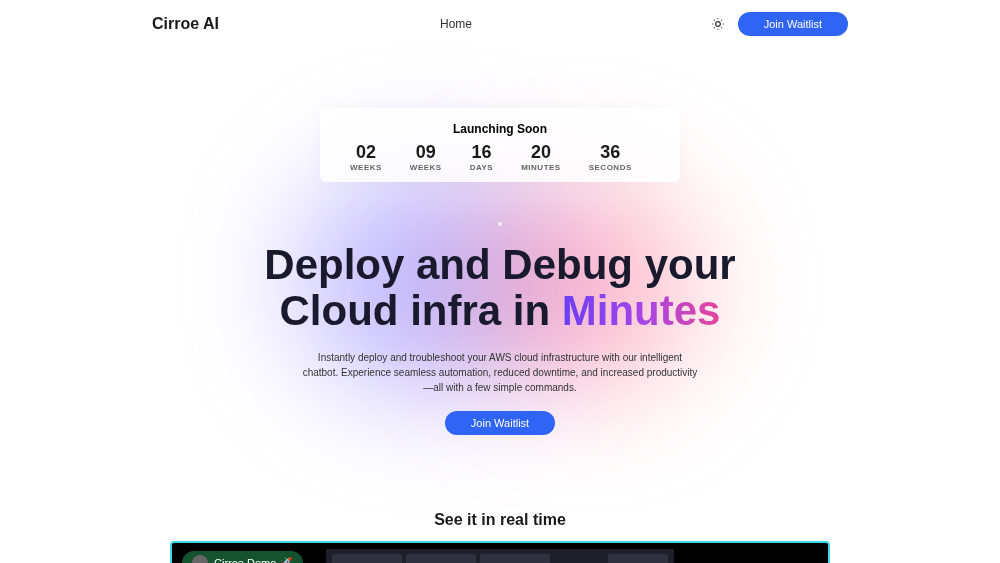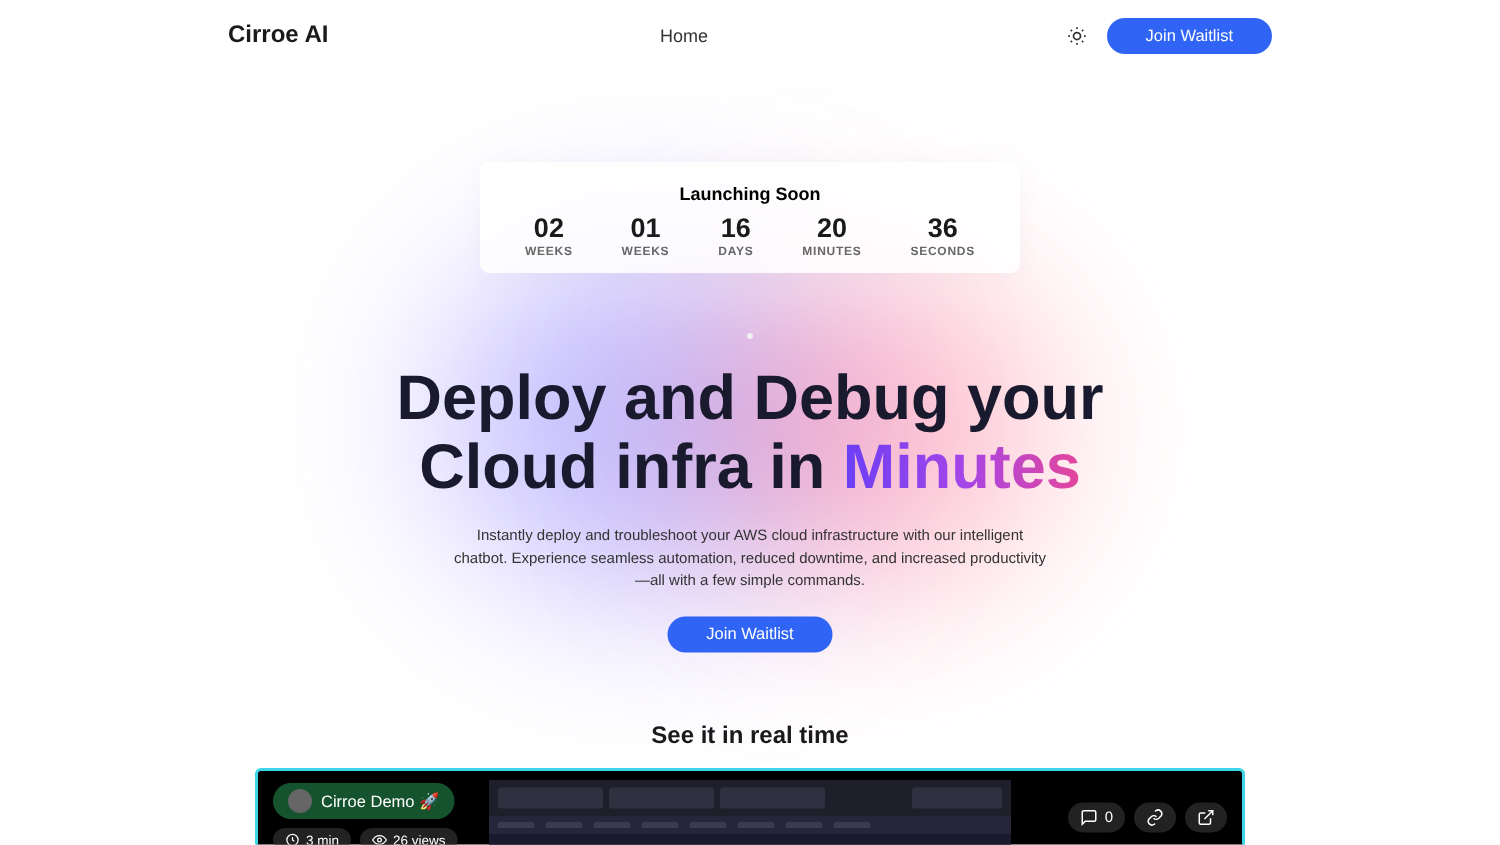--- a/index.html
+++ b/index.html
@@ -103,8 +103,8 @@
 }
 .countdown-row {
   display: flex;
-  justify-content: space-between;
-  gap: 10px;
+  justify-content: flex-start;
+  gap: 28px;
 }
 .countdown-item { text-align: center; }
 .countdown-num {

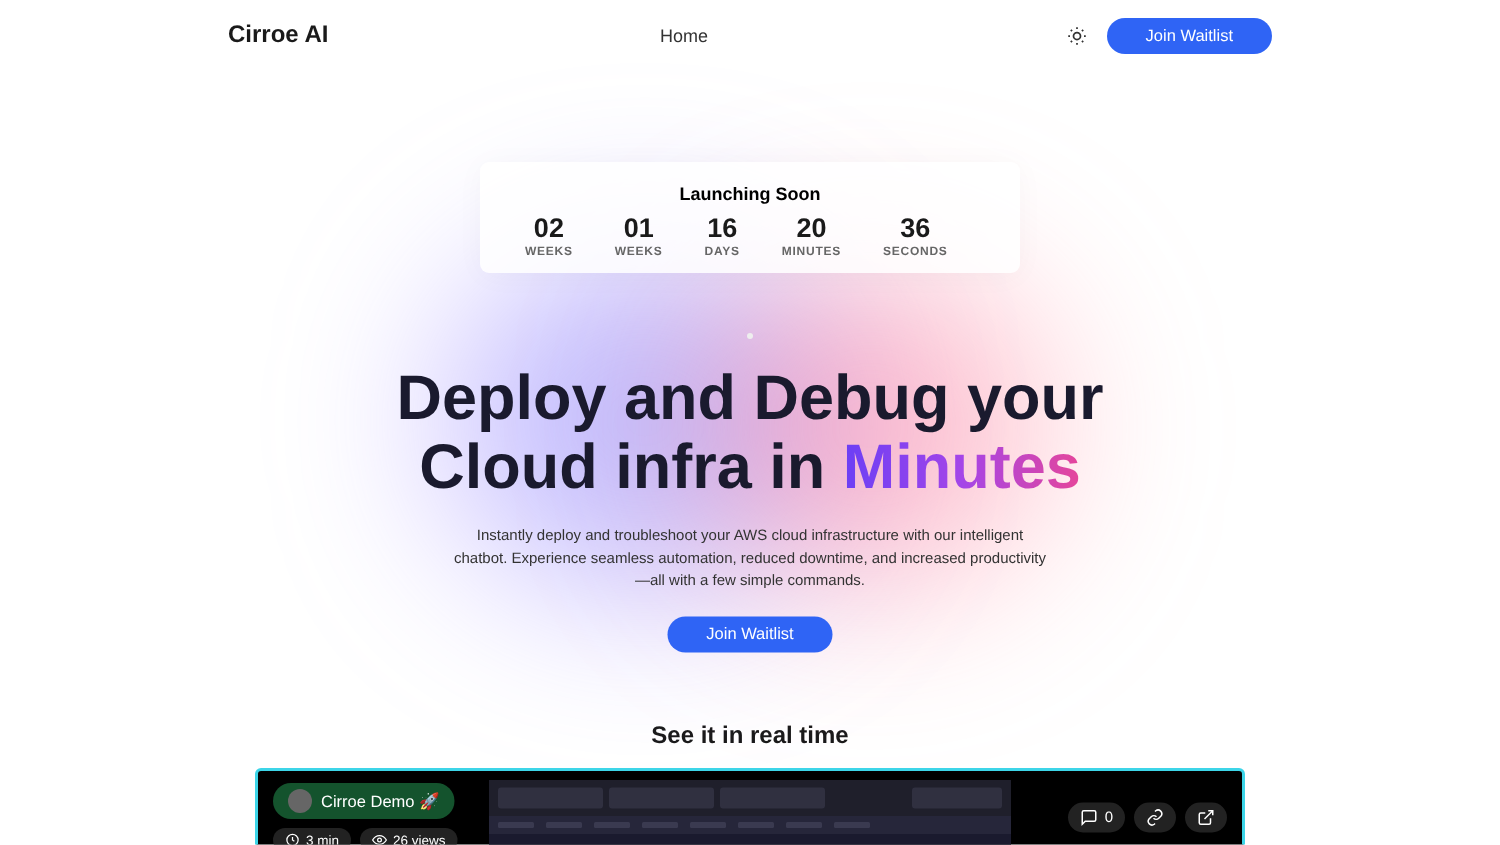--- a/index.html
+++ b/index.html
@@ -314,7 +314,7 @@
       <div class="countdown-lbl">WEEKS</div>
     </div>
     <div class="countdown-item">
-      <div class="countdown-num">01</div>
+      <div class="countdown-num">09</div>
       <div class="countdown-lbl">WEEKS</div>
     </div>
     <div class="countdown-item">

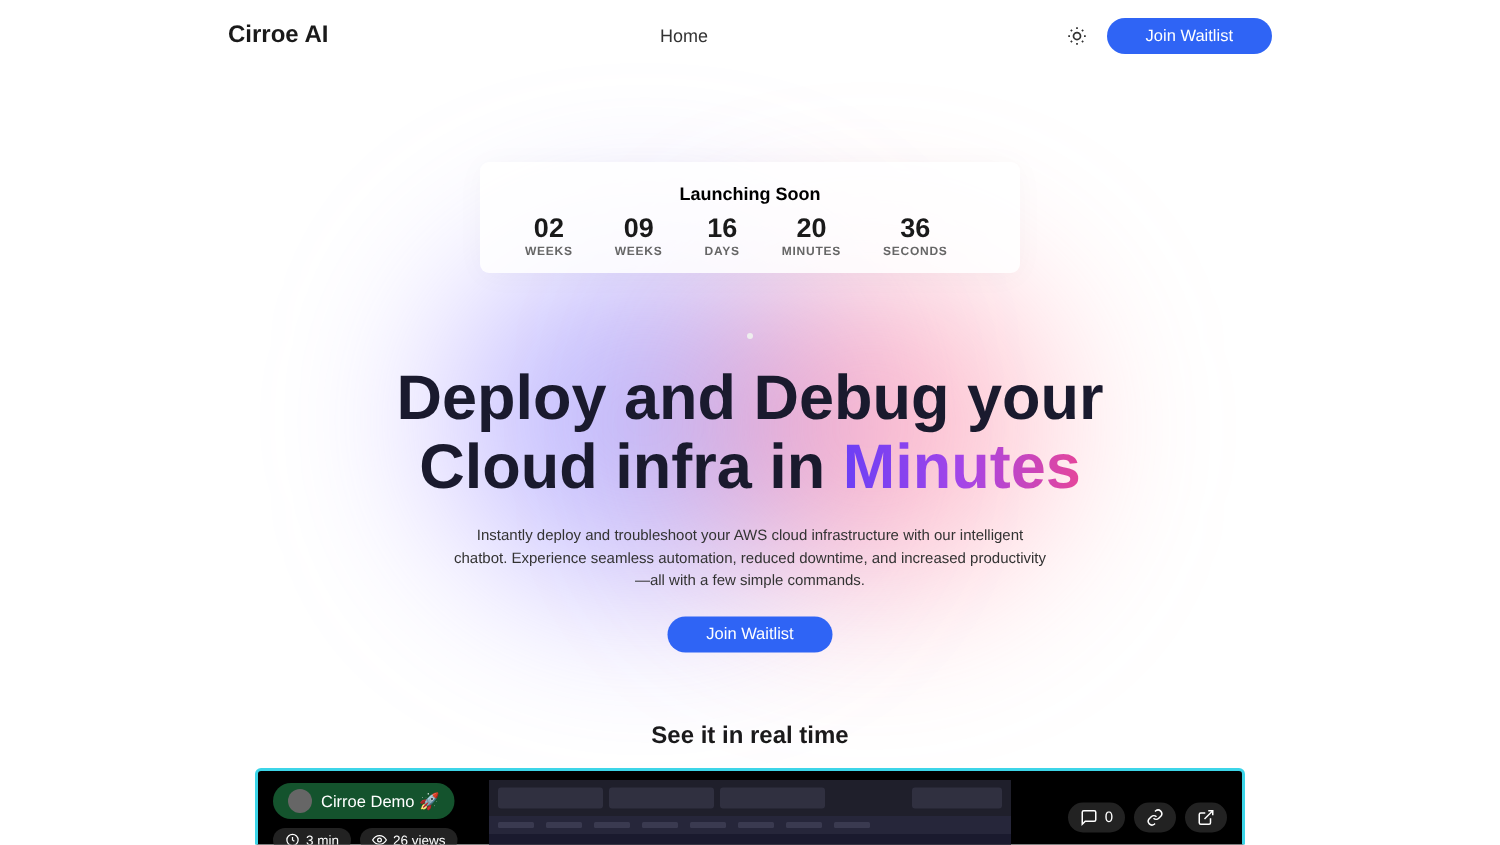--- a/index.html
+++ b/index.html
@@ -150,7 +150,7 @@
   text-align: center;
   font-size: 16px;
   font-weight: 700;
-  margin-top: 47px;
+  margin-top: 76px;
   color: #1a1a1a;
 }
 .video-frame {

